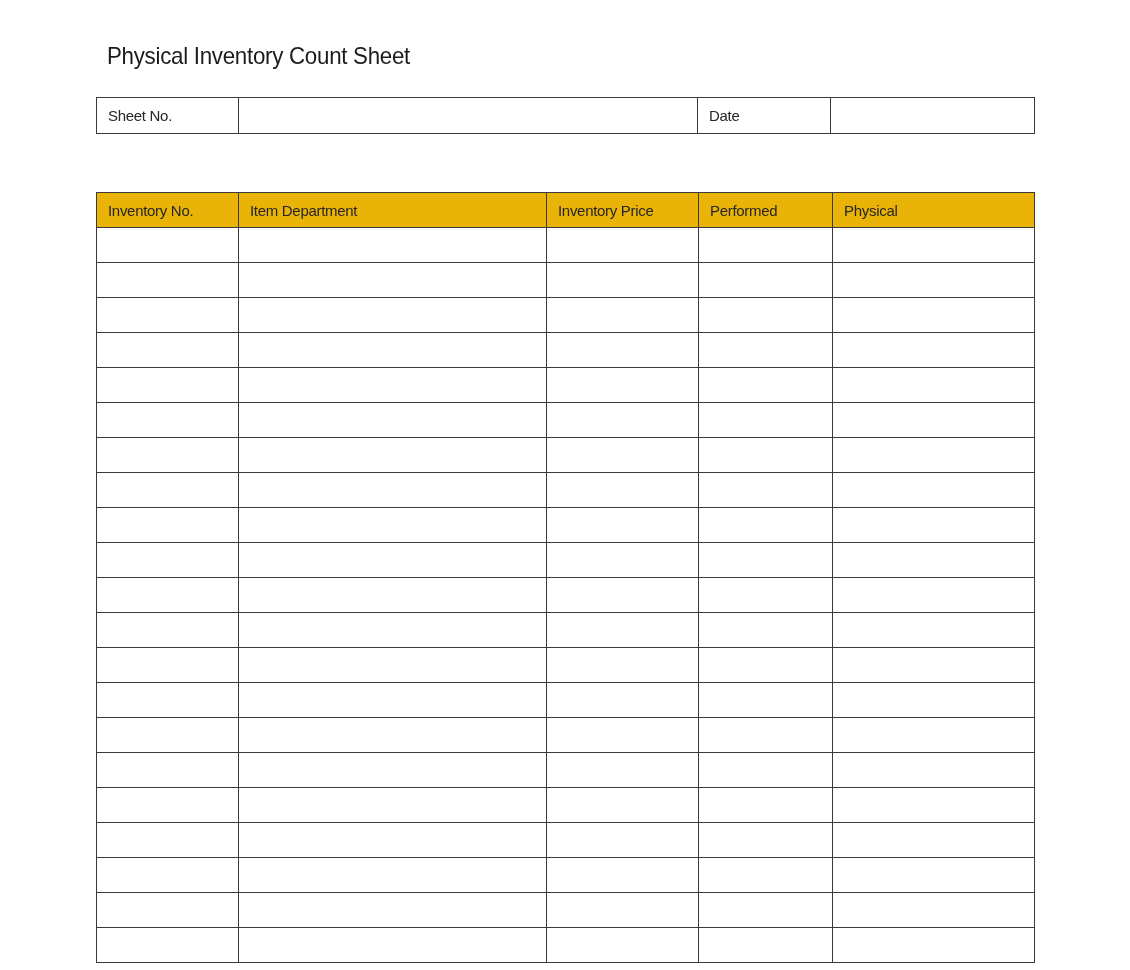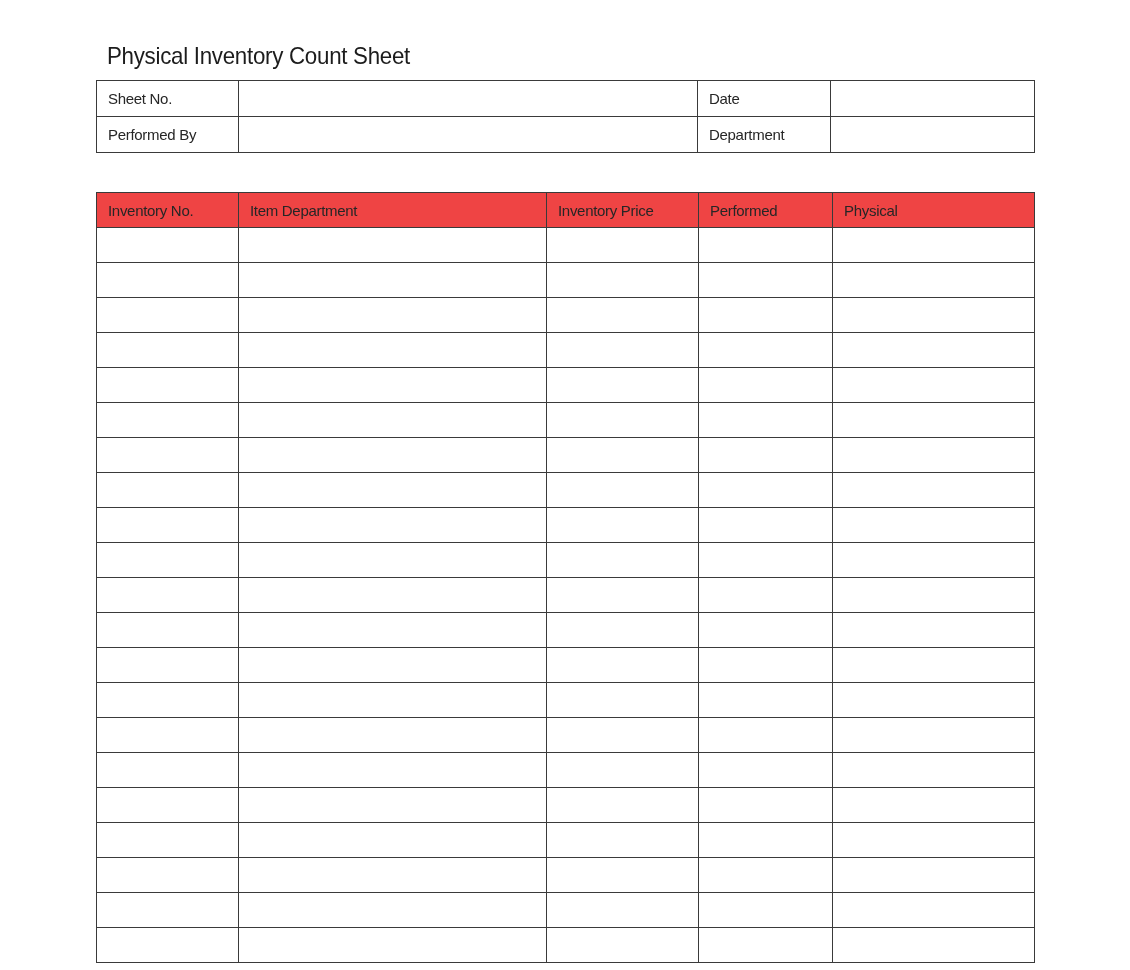--- a/index.html
+++ b/index.html
@@ -44,7 +44,7 @@
     }
     .info-table {
       left: 96px;
-      top: 80px;
+      top: 97px;
       width: 938px;
     }
     .info-table td {

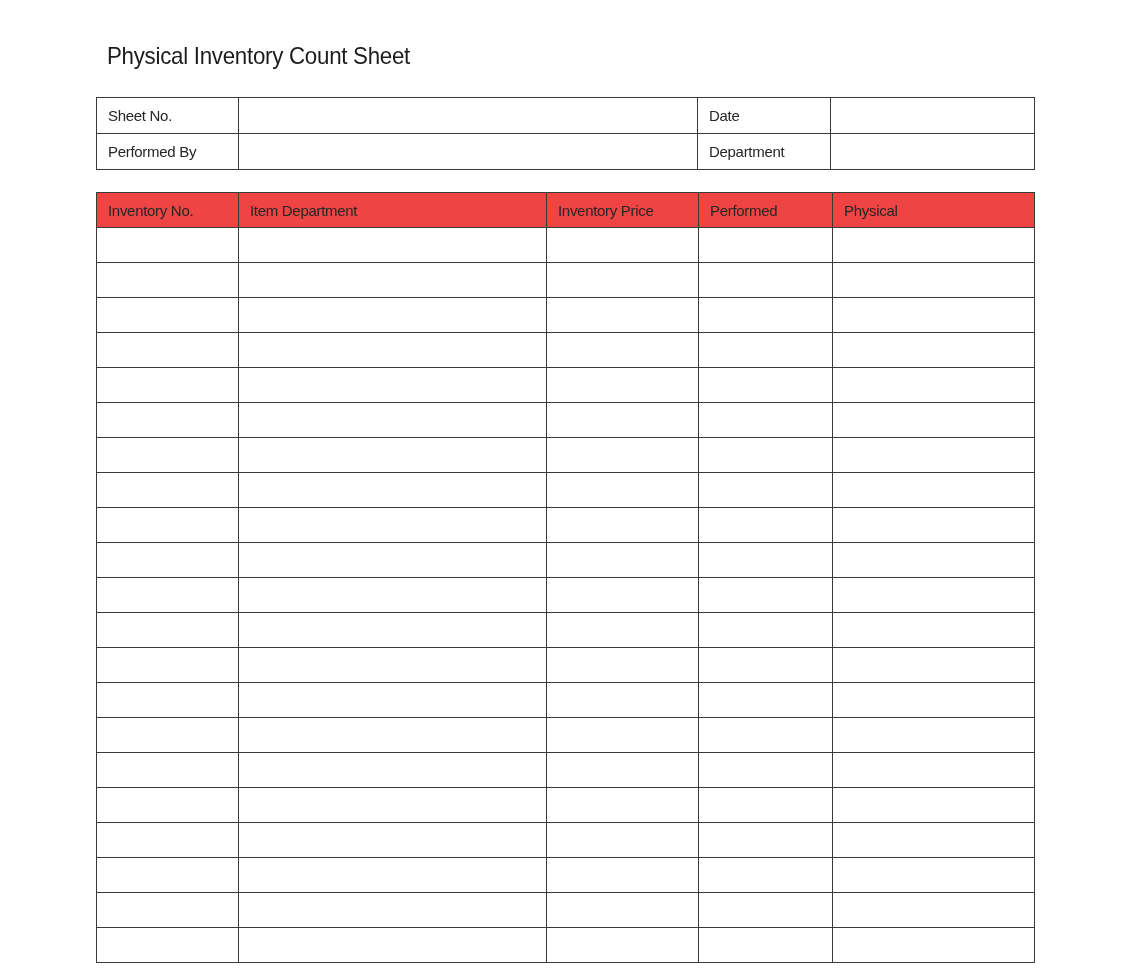--- a/index.html
+++ b/index.html
@@ -91,16 +91,6 @@
           <span class="cell-input"></span>
         </td>
     </tr>
-    <tr>
-      <td>Performed By</td>
-      <td>
-          <span class="cell-input"></span>
-        </td>
-      <td>Department</td>
-      <td>
-          <span class="cell-input"></span>
-        </td>
-    </tr>
   </tbody>
 </table>
 

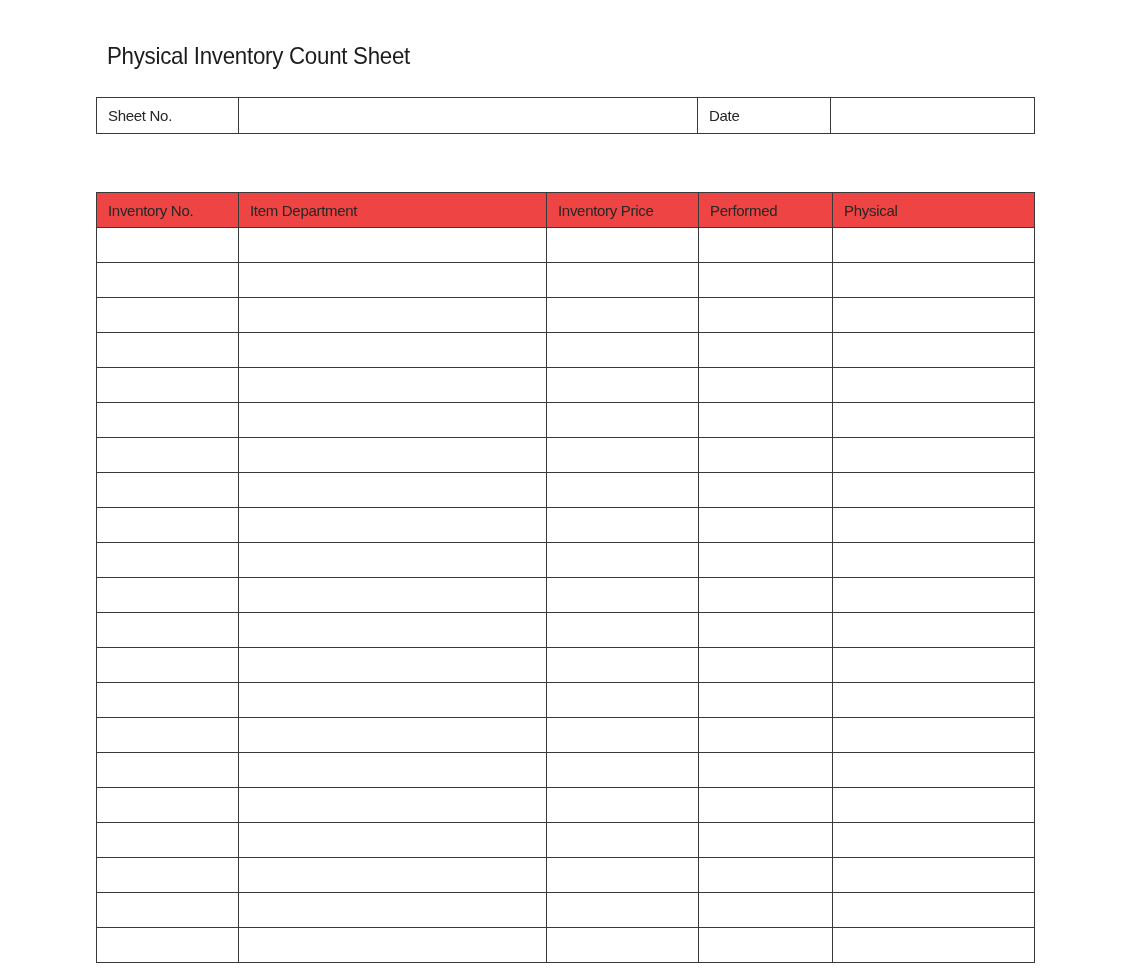--- a/index.html
+++ b/index.html
@@ -57,7 +57,7 @@
     }
     .inv-table th {
       height: 34px;
-      background: #ef4444;
+      background: #eab308;
     }
     .inv-table td {
       height: 34px;

